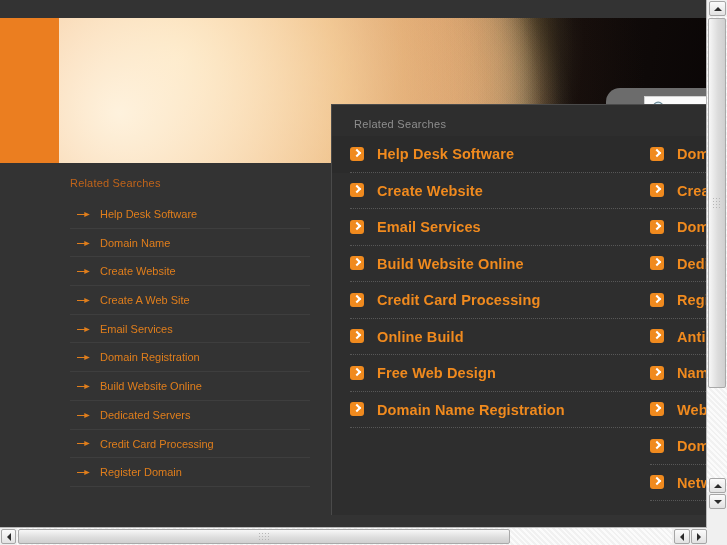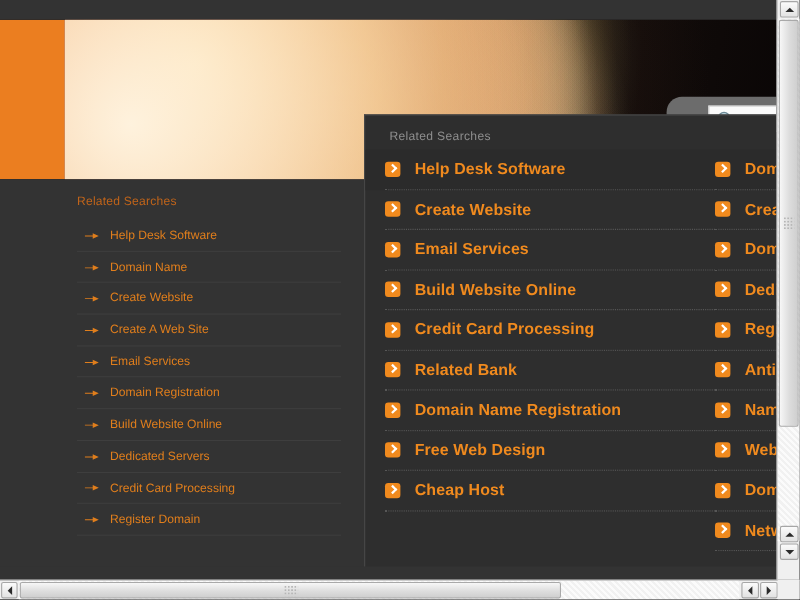--- a/index.html
+++ b/index.html
@@ -377,7 +377,7 @@
               <li class="ov-item"><span class="chev"></span><span class="lbl">Email Services</span></li>
               <li class="ov-item"><span class="chev"></span><span class="lbl">Build Website Online</span></li>
               <li class="ov-item"><span class="chev"></span><span class="lbl">Credit Card Processing</span></li>
-              <li class="ov-item"><span class="chev"></span><span class="lbl">Related Bank</span></li>
+              <li class="ov-item"><span class="chev"></span><span class="lbl">Online Build</span></li>
               <li class="ov-item"><span class="chev"></span><span class="lbl">Domain Name Registration</span></li>
               <li class="ov-item"><span class="chev"></span><span class="lbl">Free Web Design</span></li>
               <li class="ov-item"><span class="chev"></span><span class="lbl">Cheap Host</span></li>

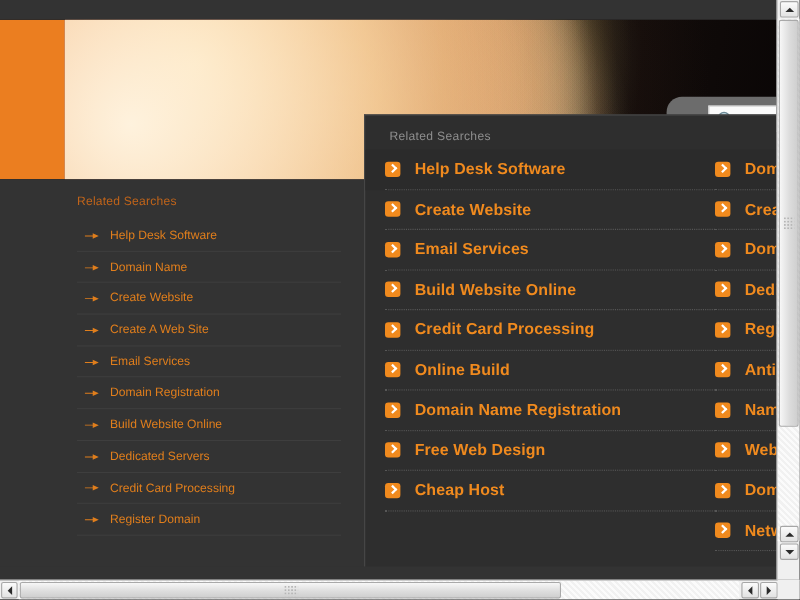--- a/index.html
+++ b/index.html
@@ -378,8 +378,8 @@
               <li class="ov-item"><span class="chev"></span><span class="lbl">Build Website Online</span></li>
               <li class="ov-item"><span class="chev"></span><span class="lbl">Credit Card Processing</span></li>
               <li class="ov-item"><span class="chev"></span><span class="lbl">Online Build</span></li>
+              <li class="ov-item"><span class="chev"></span><span class="lbl">Free Web Design</span></li>
               <li class="ov-item"><span class="chev"></span><span class="lbl">Domain Name Registration</span></li>
-              <li class="ov-item"><span class="chev"></span><span class="lbl">Free Web Design</span></li>
               <li class="ov-item"><span class="chev"></span><span class="lbl">Cheap Host</span></li>
             </ul>
         </div>

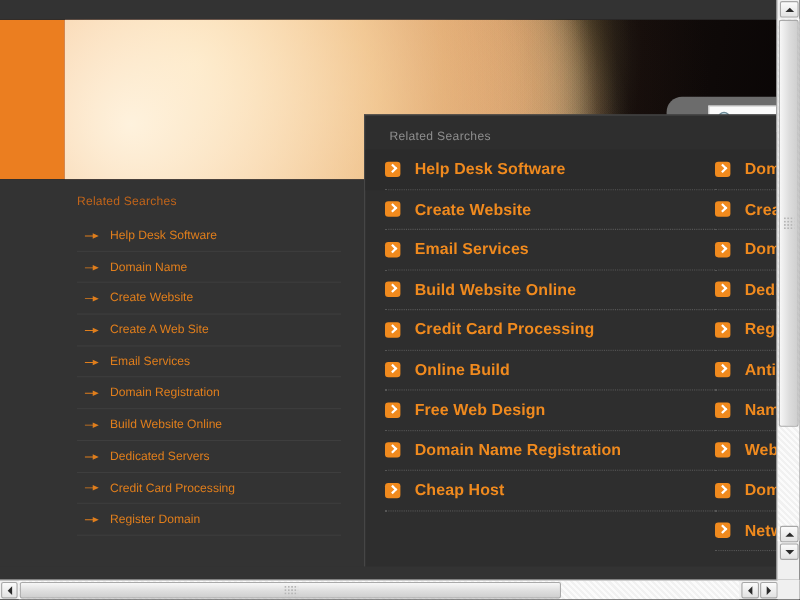--- a/index.html
+++ b/index.html
@@ -380,7 +380,6 @@
               <li class="ov-item"><span class="chev"></span><span class="lbl">Online Build</span></li>
               <li class="ov-item"><span class="chev"></span><span class="lbl">Free Web Design</span></li>
               <li class="ov-item"><span class="chev"></span><span class="lbl">Domain Name Registration</span></li>
-              <li class="ov-item"><span class="chev"></span><span class="lbl">Cheap Host</span></li>
             </ul>
         </div>
         <div class="ov-col c2">

